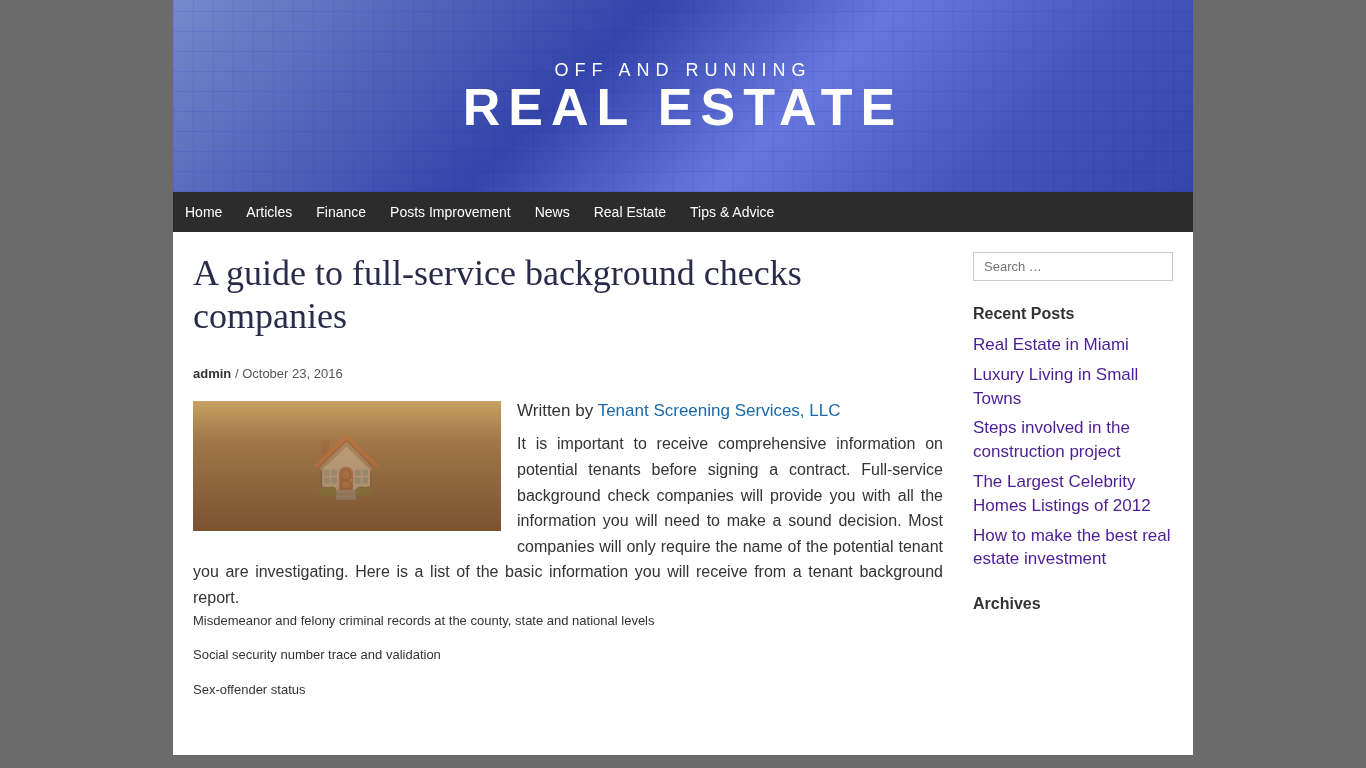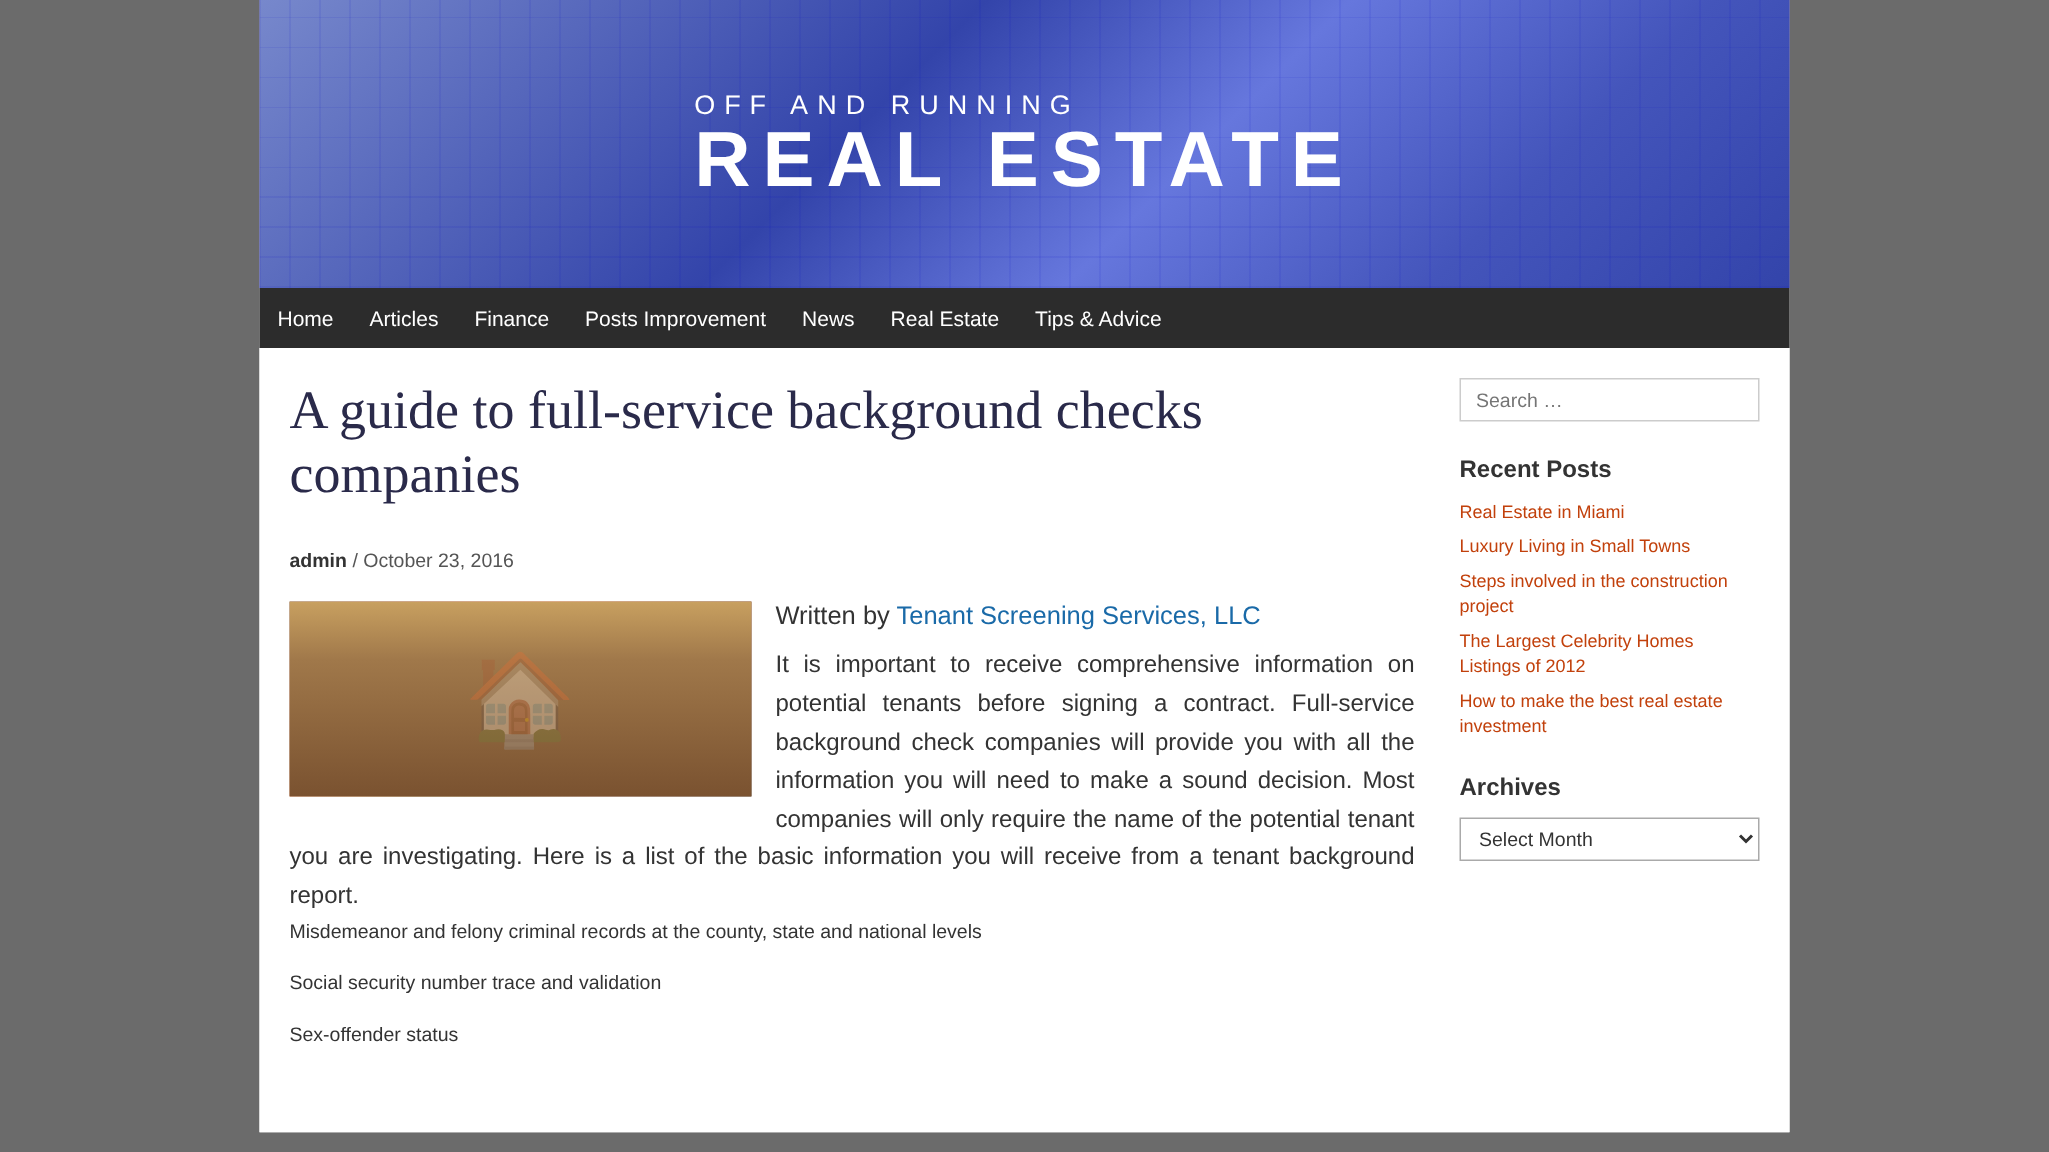--- a/index.html
+++ b/index.html
@@ -35,7 +35,7 @@
     }
     #site-title {
       position: relative;
-      text-align: left;
+      text-align: center;
       z-index: 1;
     }
     #site-title .subtitle {

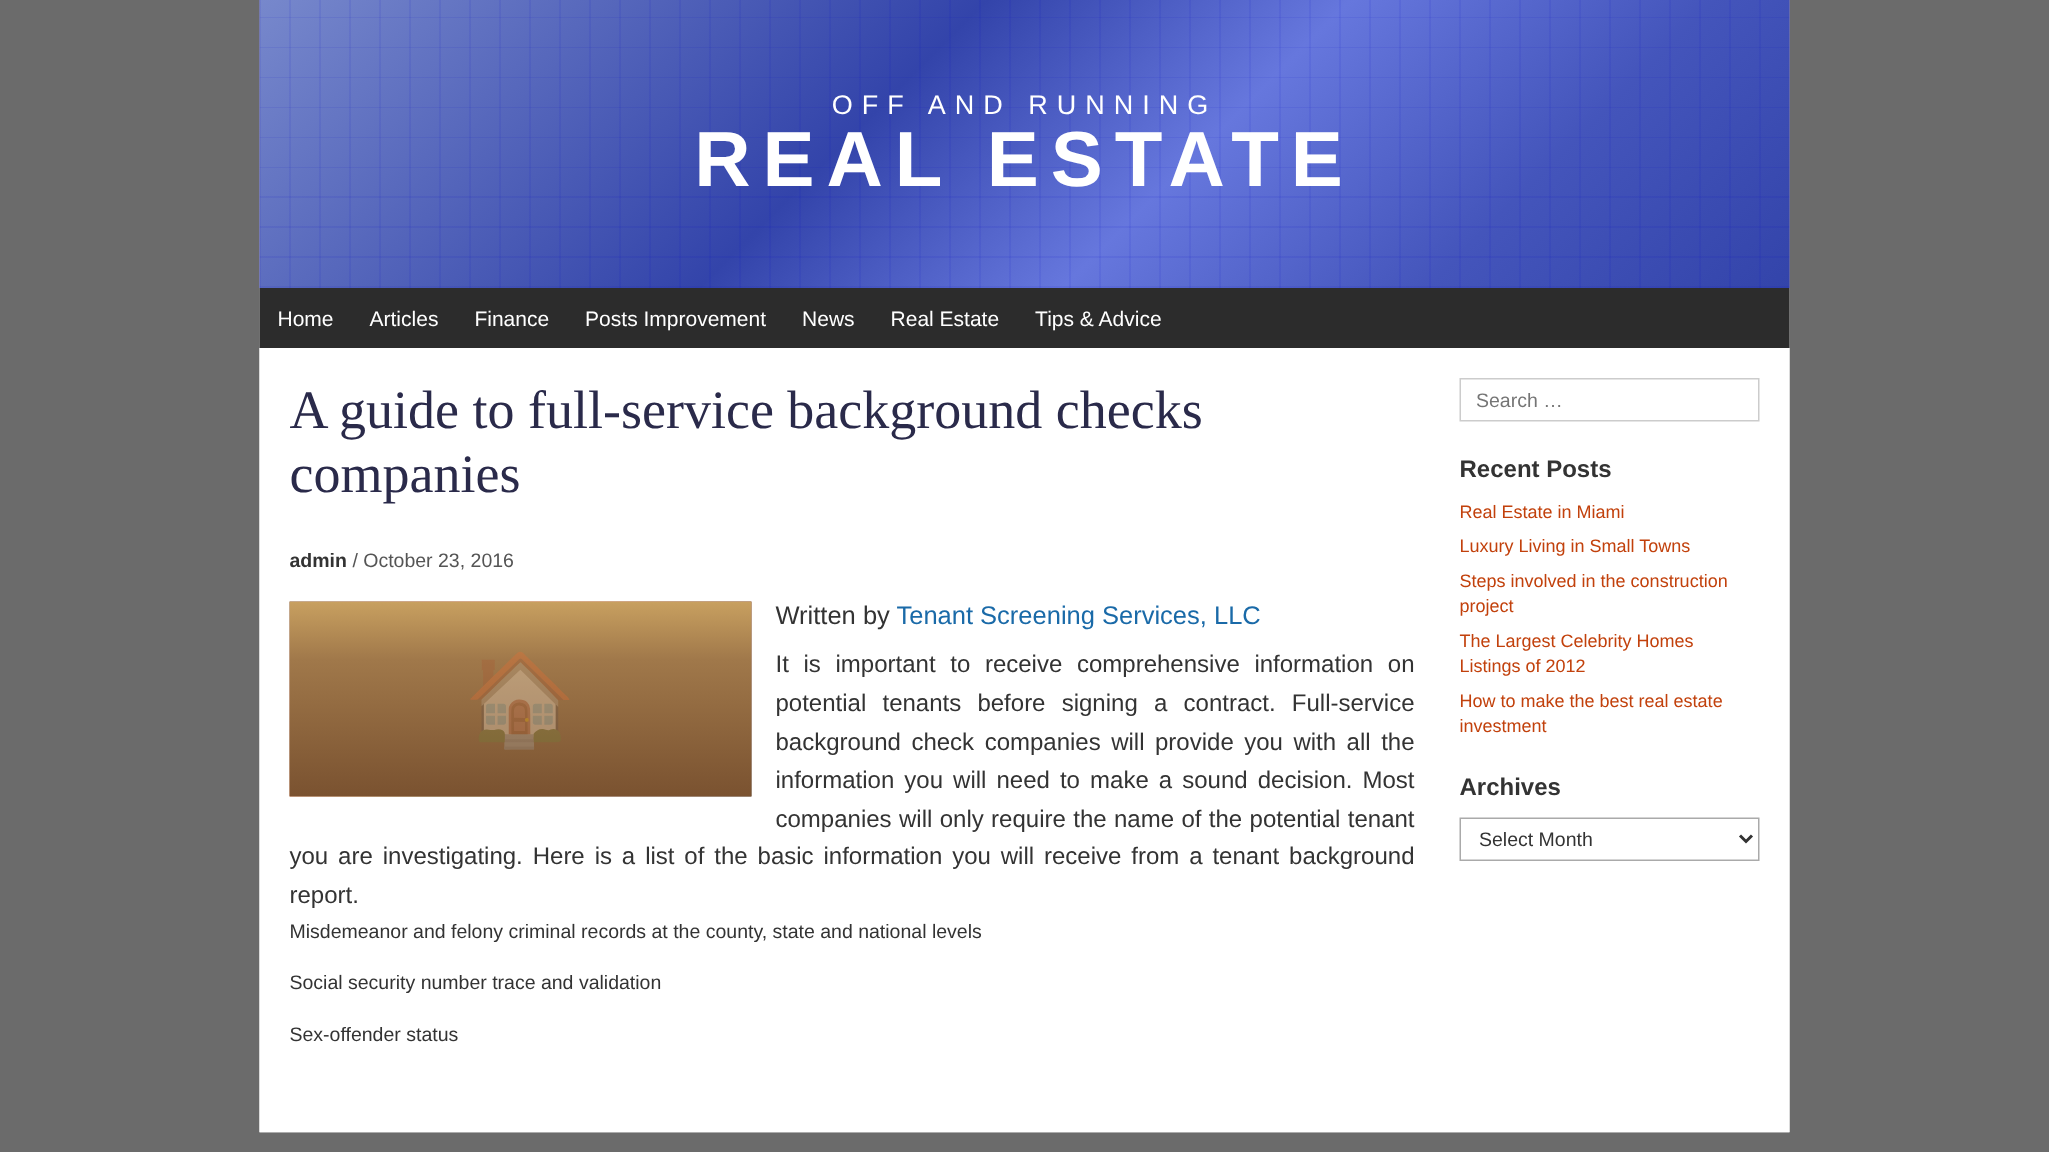--- a/index.html
+++ b/index.html
@@ -184,10 +184,10 @@
       margin-bottom: 6px;
     }
     .recent-posts-list li a {
-      color: #c2410c;
+      color: #4c1d95;
       text-decoration: none;
       font-family: Arial, sans-serif;
-      font-size: 12px;
+      font-size: 17px;
       line-height: 1.4;
       margin-top: 48px;
     }

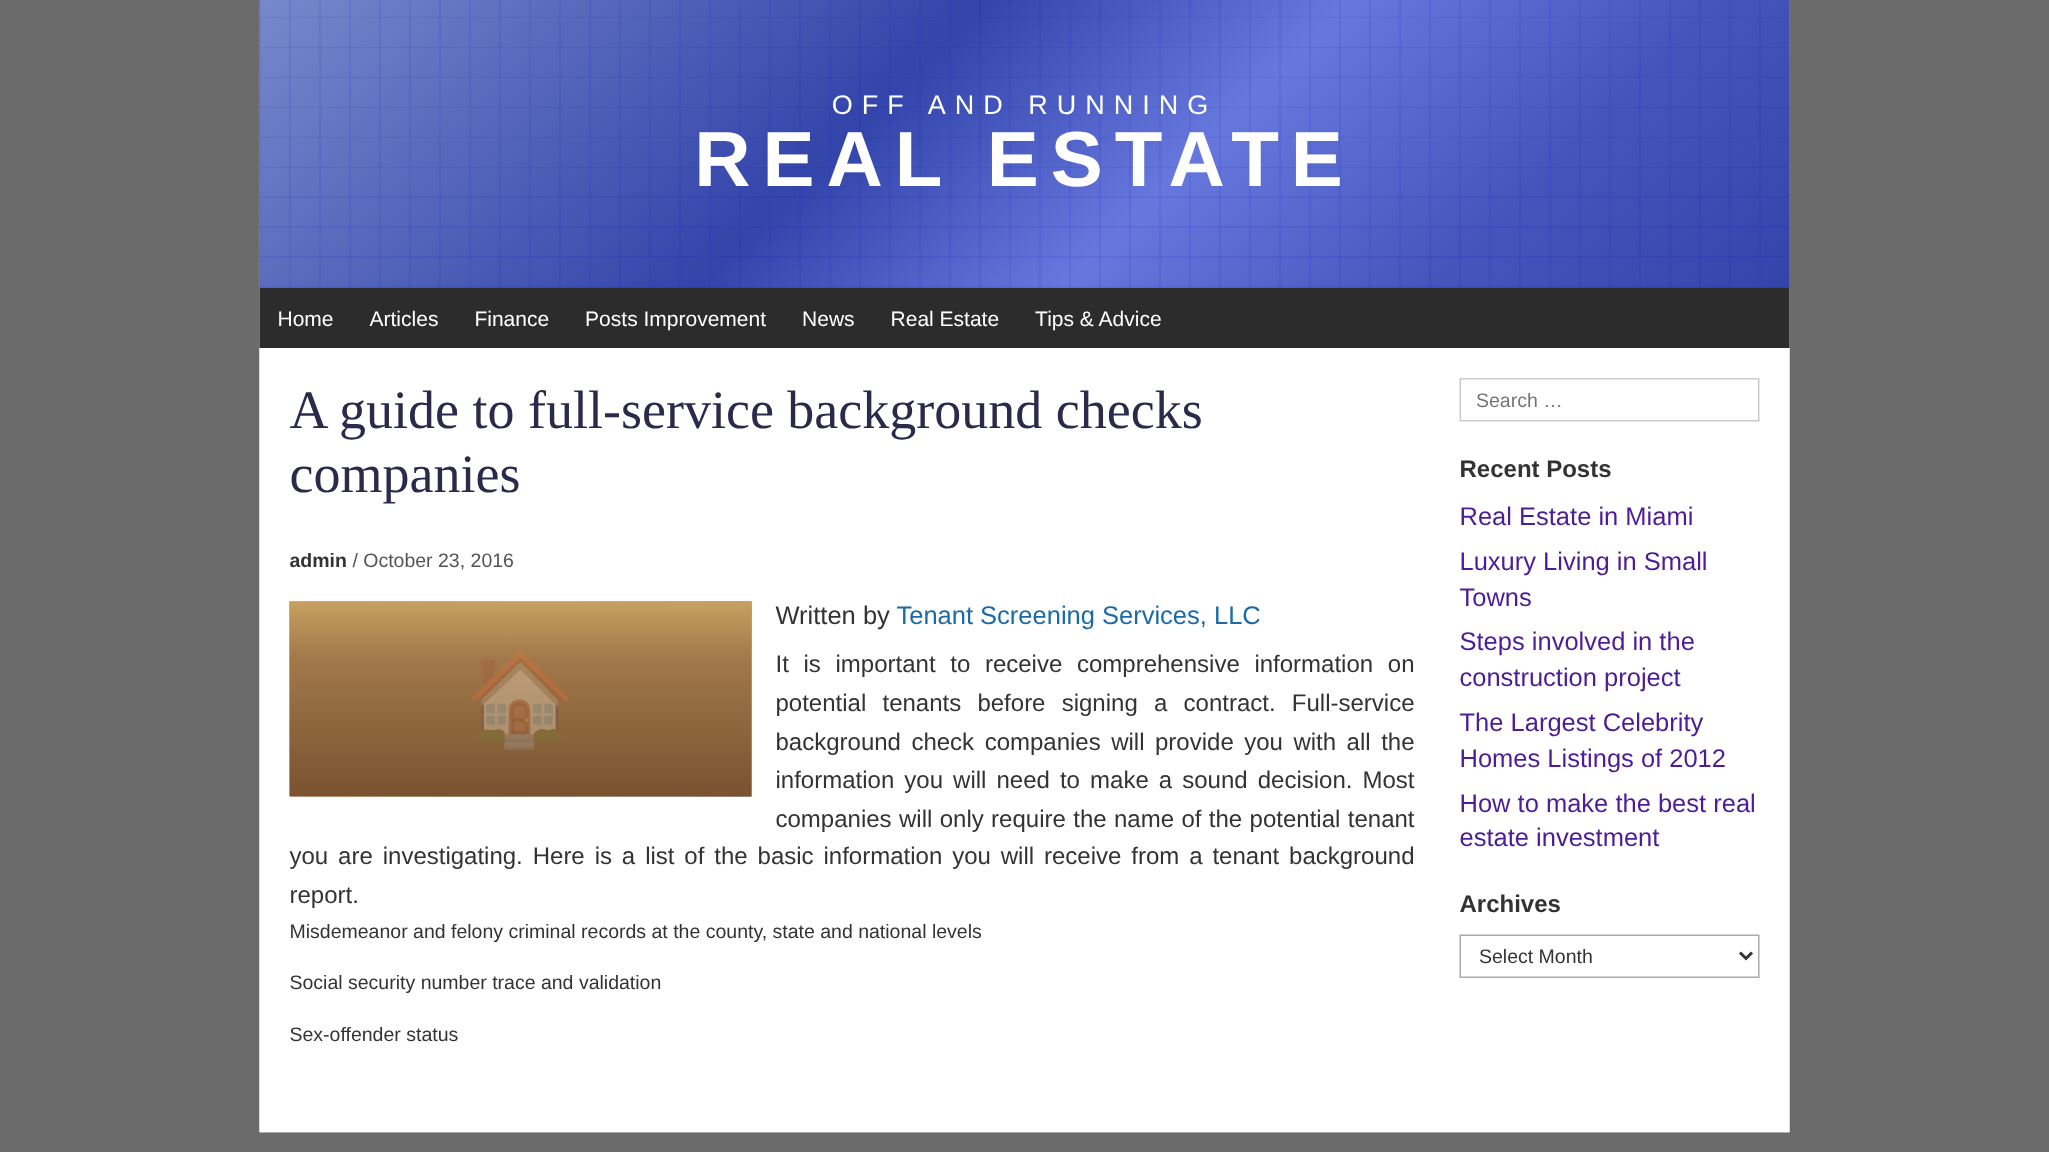--- a/index.html
+++ b/index.html
@@ -293,9 +293,6 @@
 
       <div class="sidebar-section">
         <h3>Archives</h3>
-        <select id="archives-select">
-          <option>Select Month</option>
-        </select>
       </div>
     </aside>
   </div>

